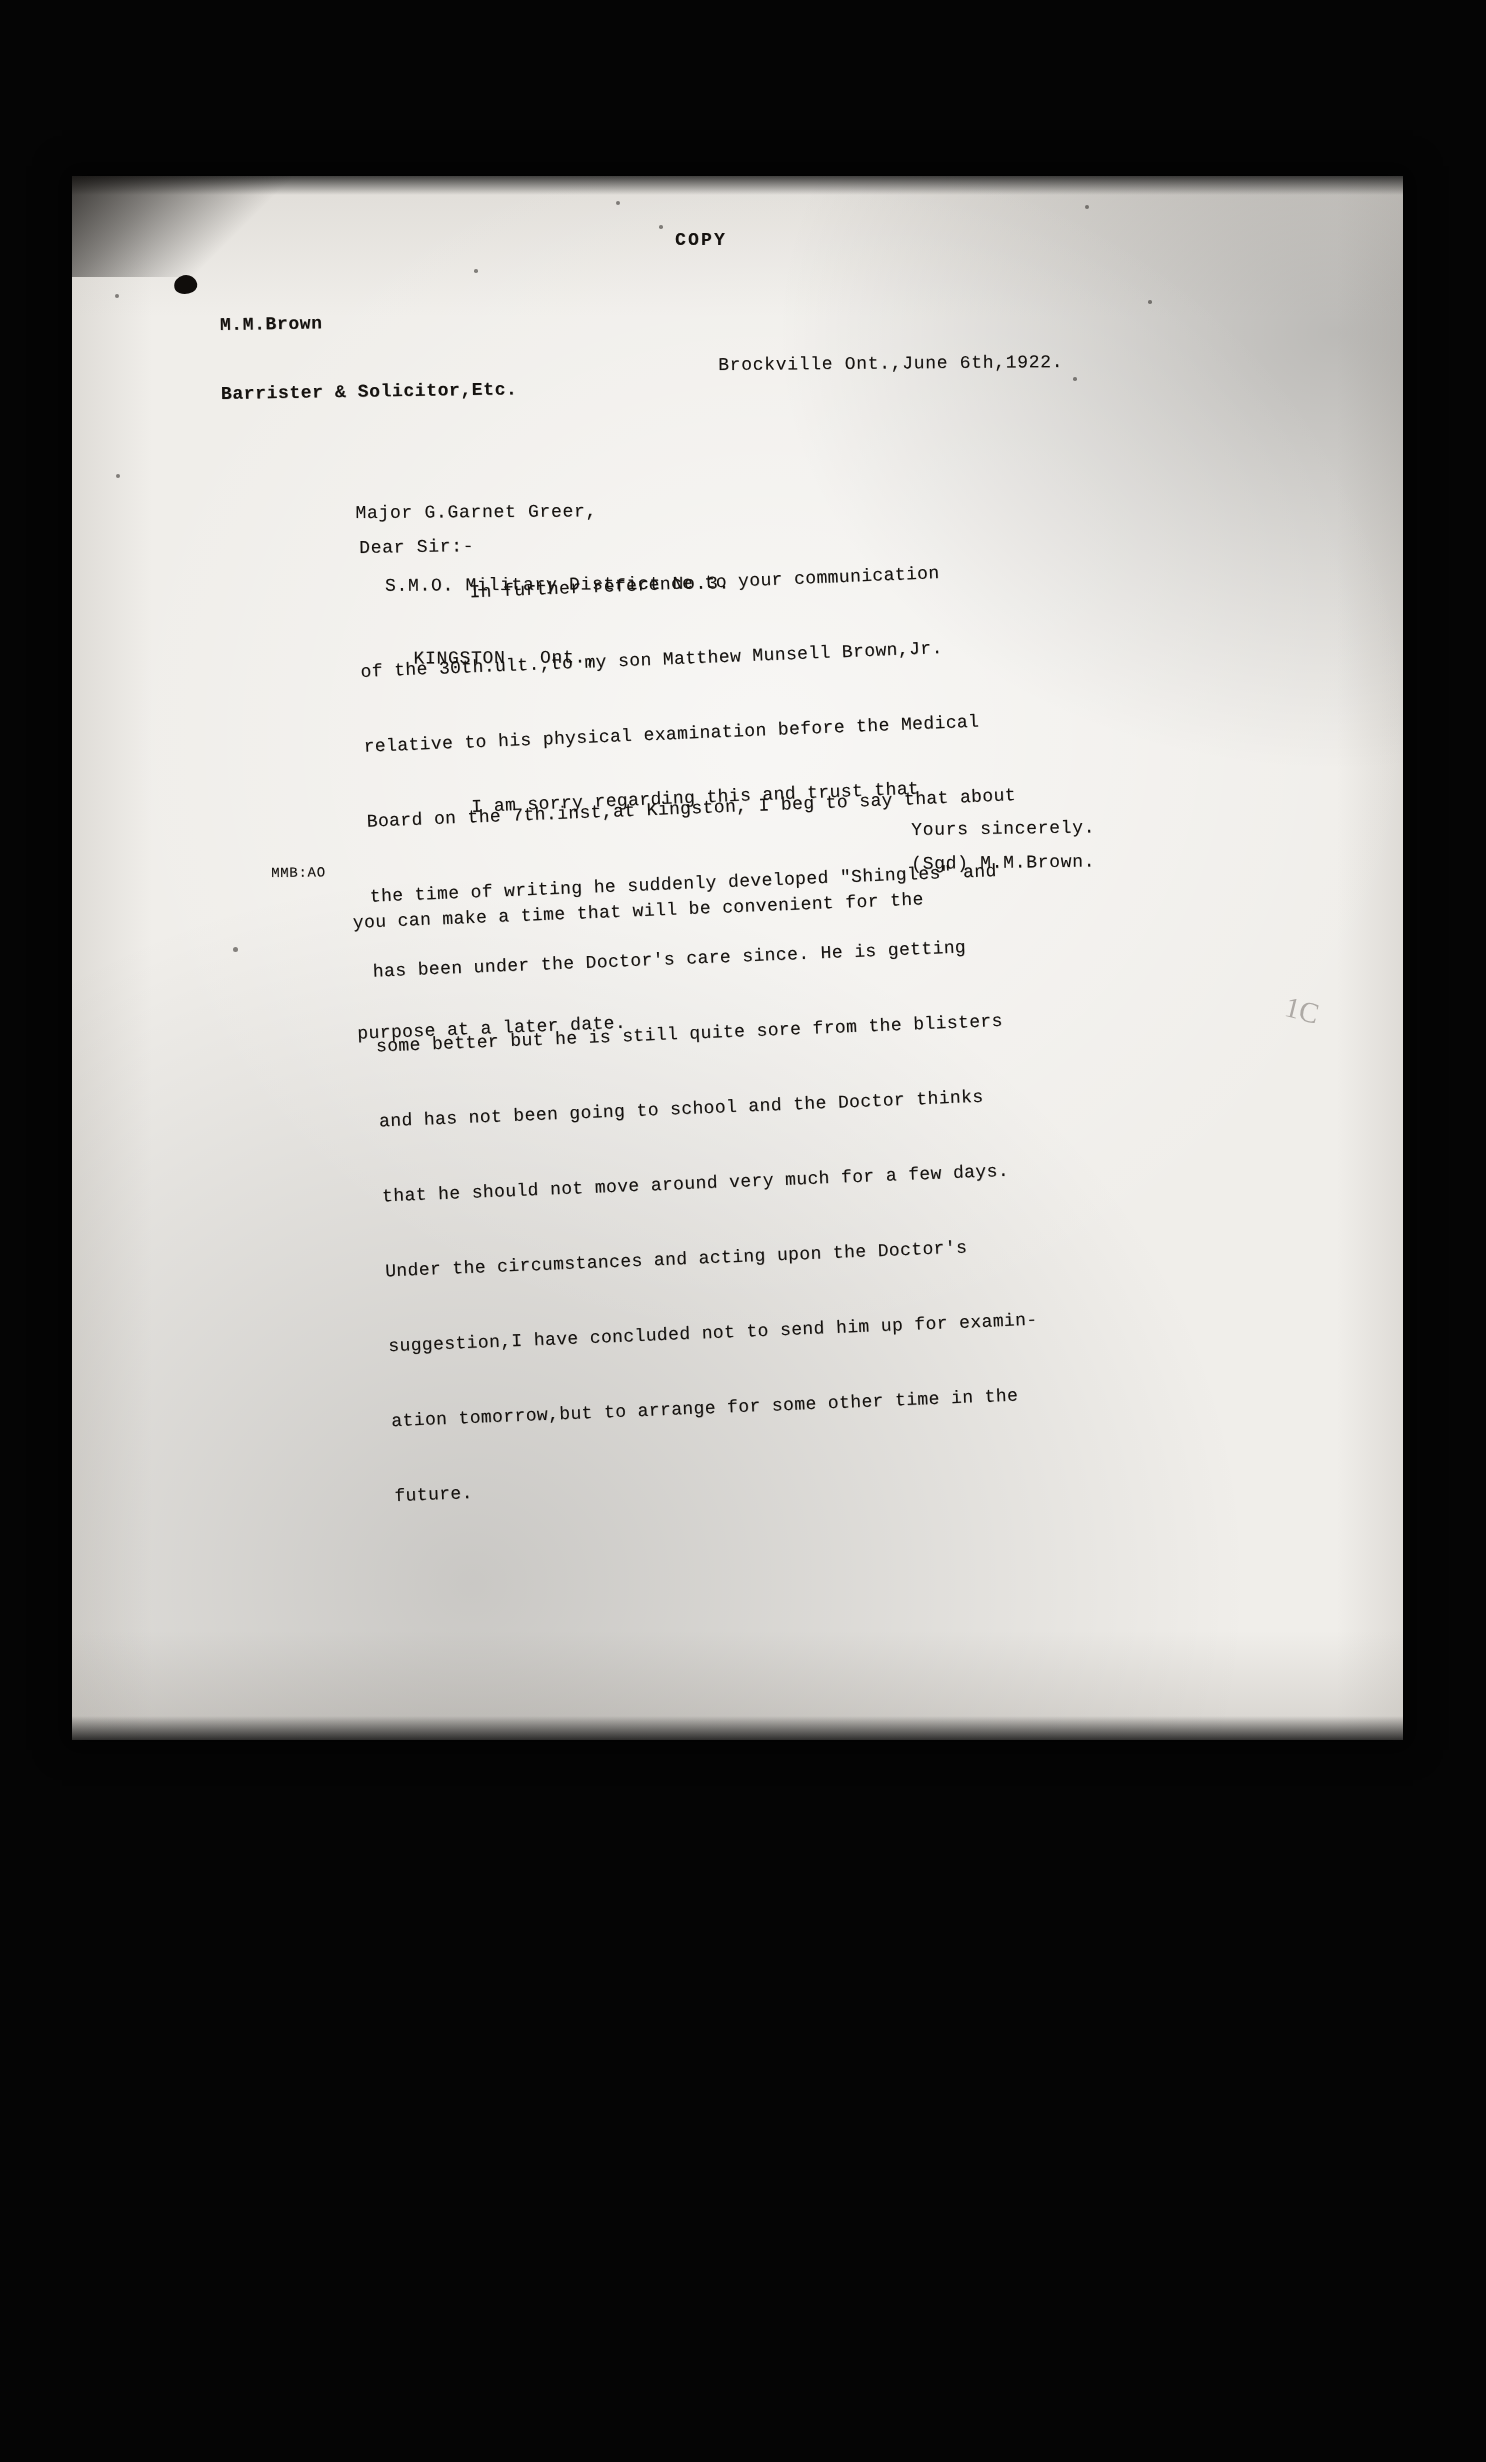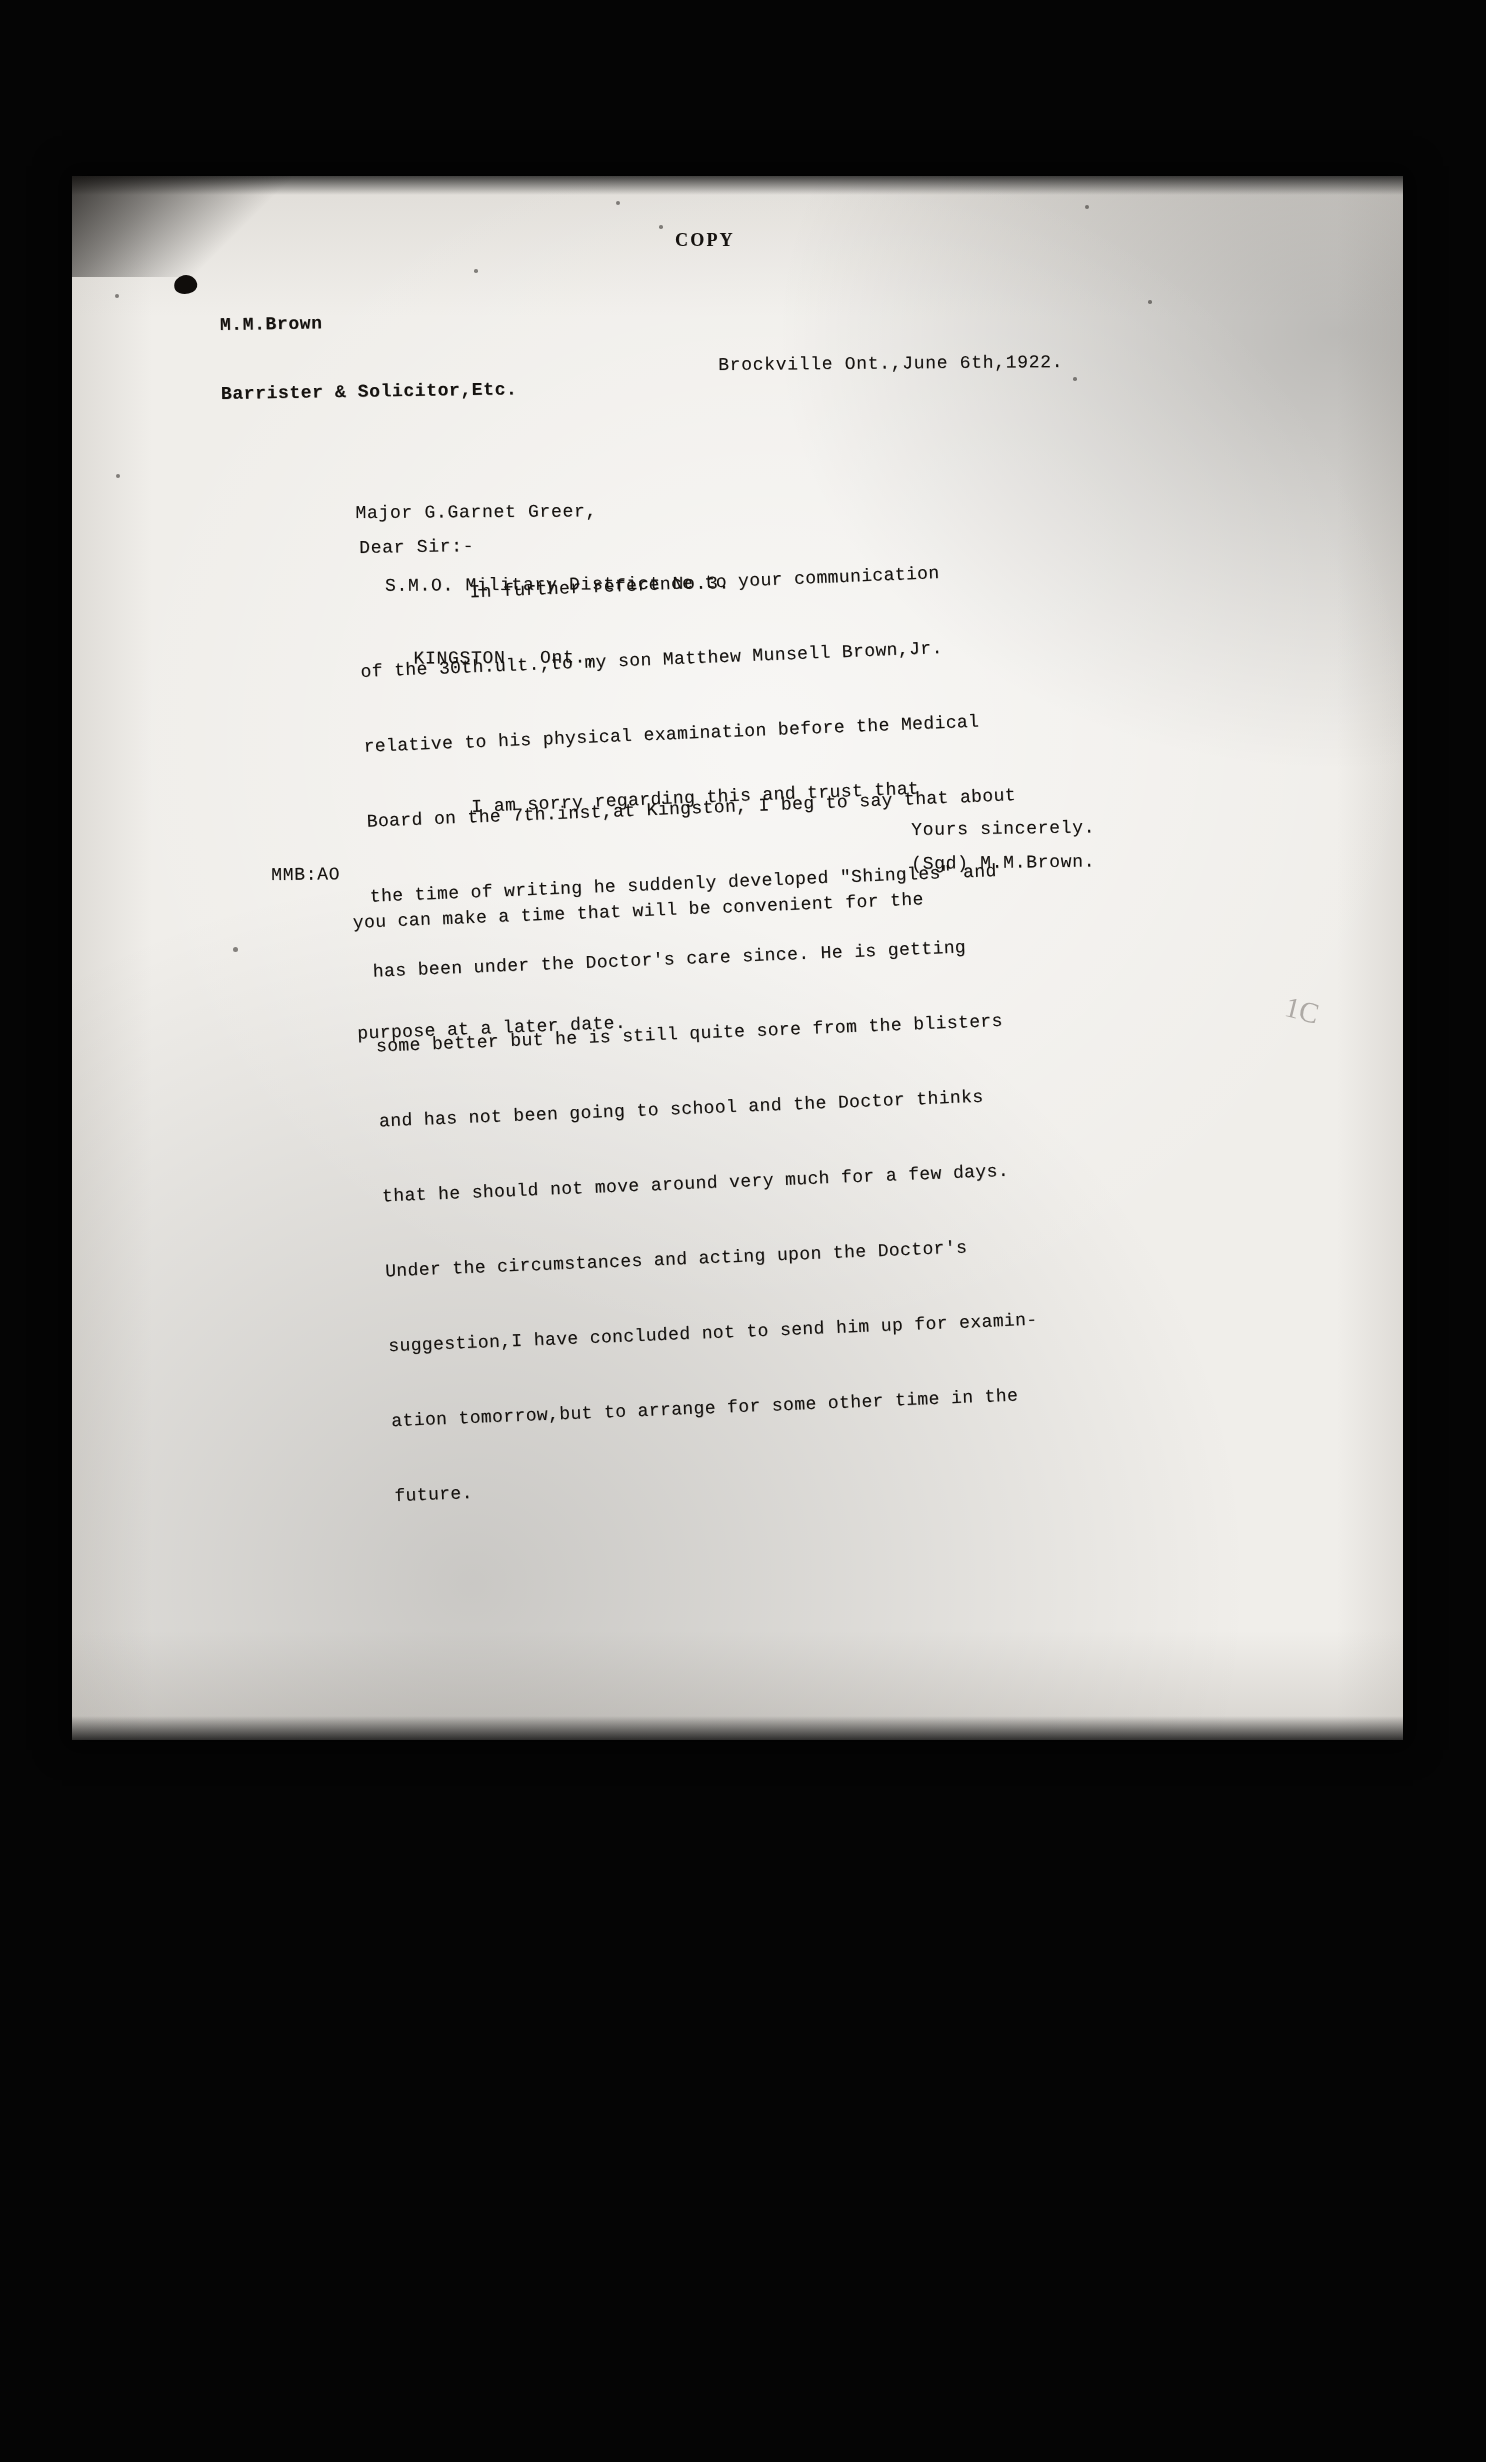--- a/index.html
+++ b/index.html
@@ -87,7 +87,6 @@
     font-size: 18px;
     font-weight: bold;
     letter-spacing: 2.2px;
-    font-family: Liberation Serif, serif;
   }
 
   #letterhead {

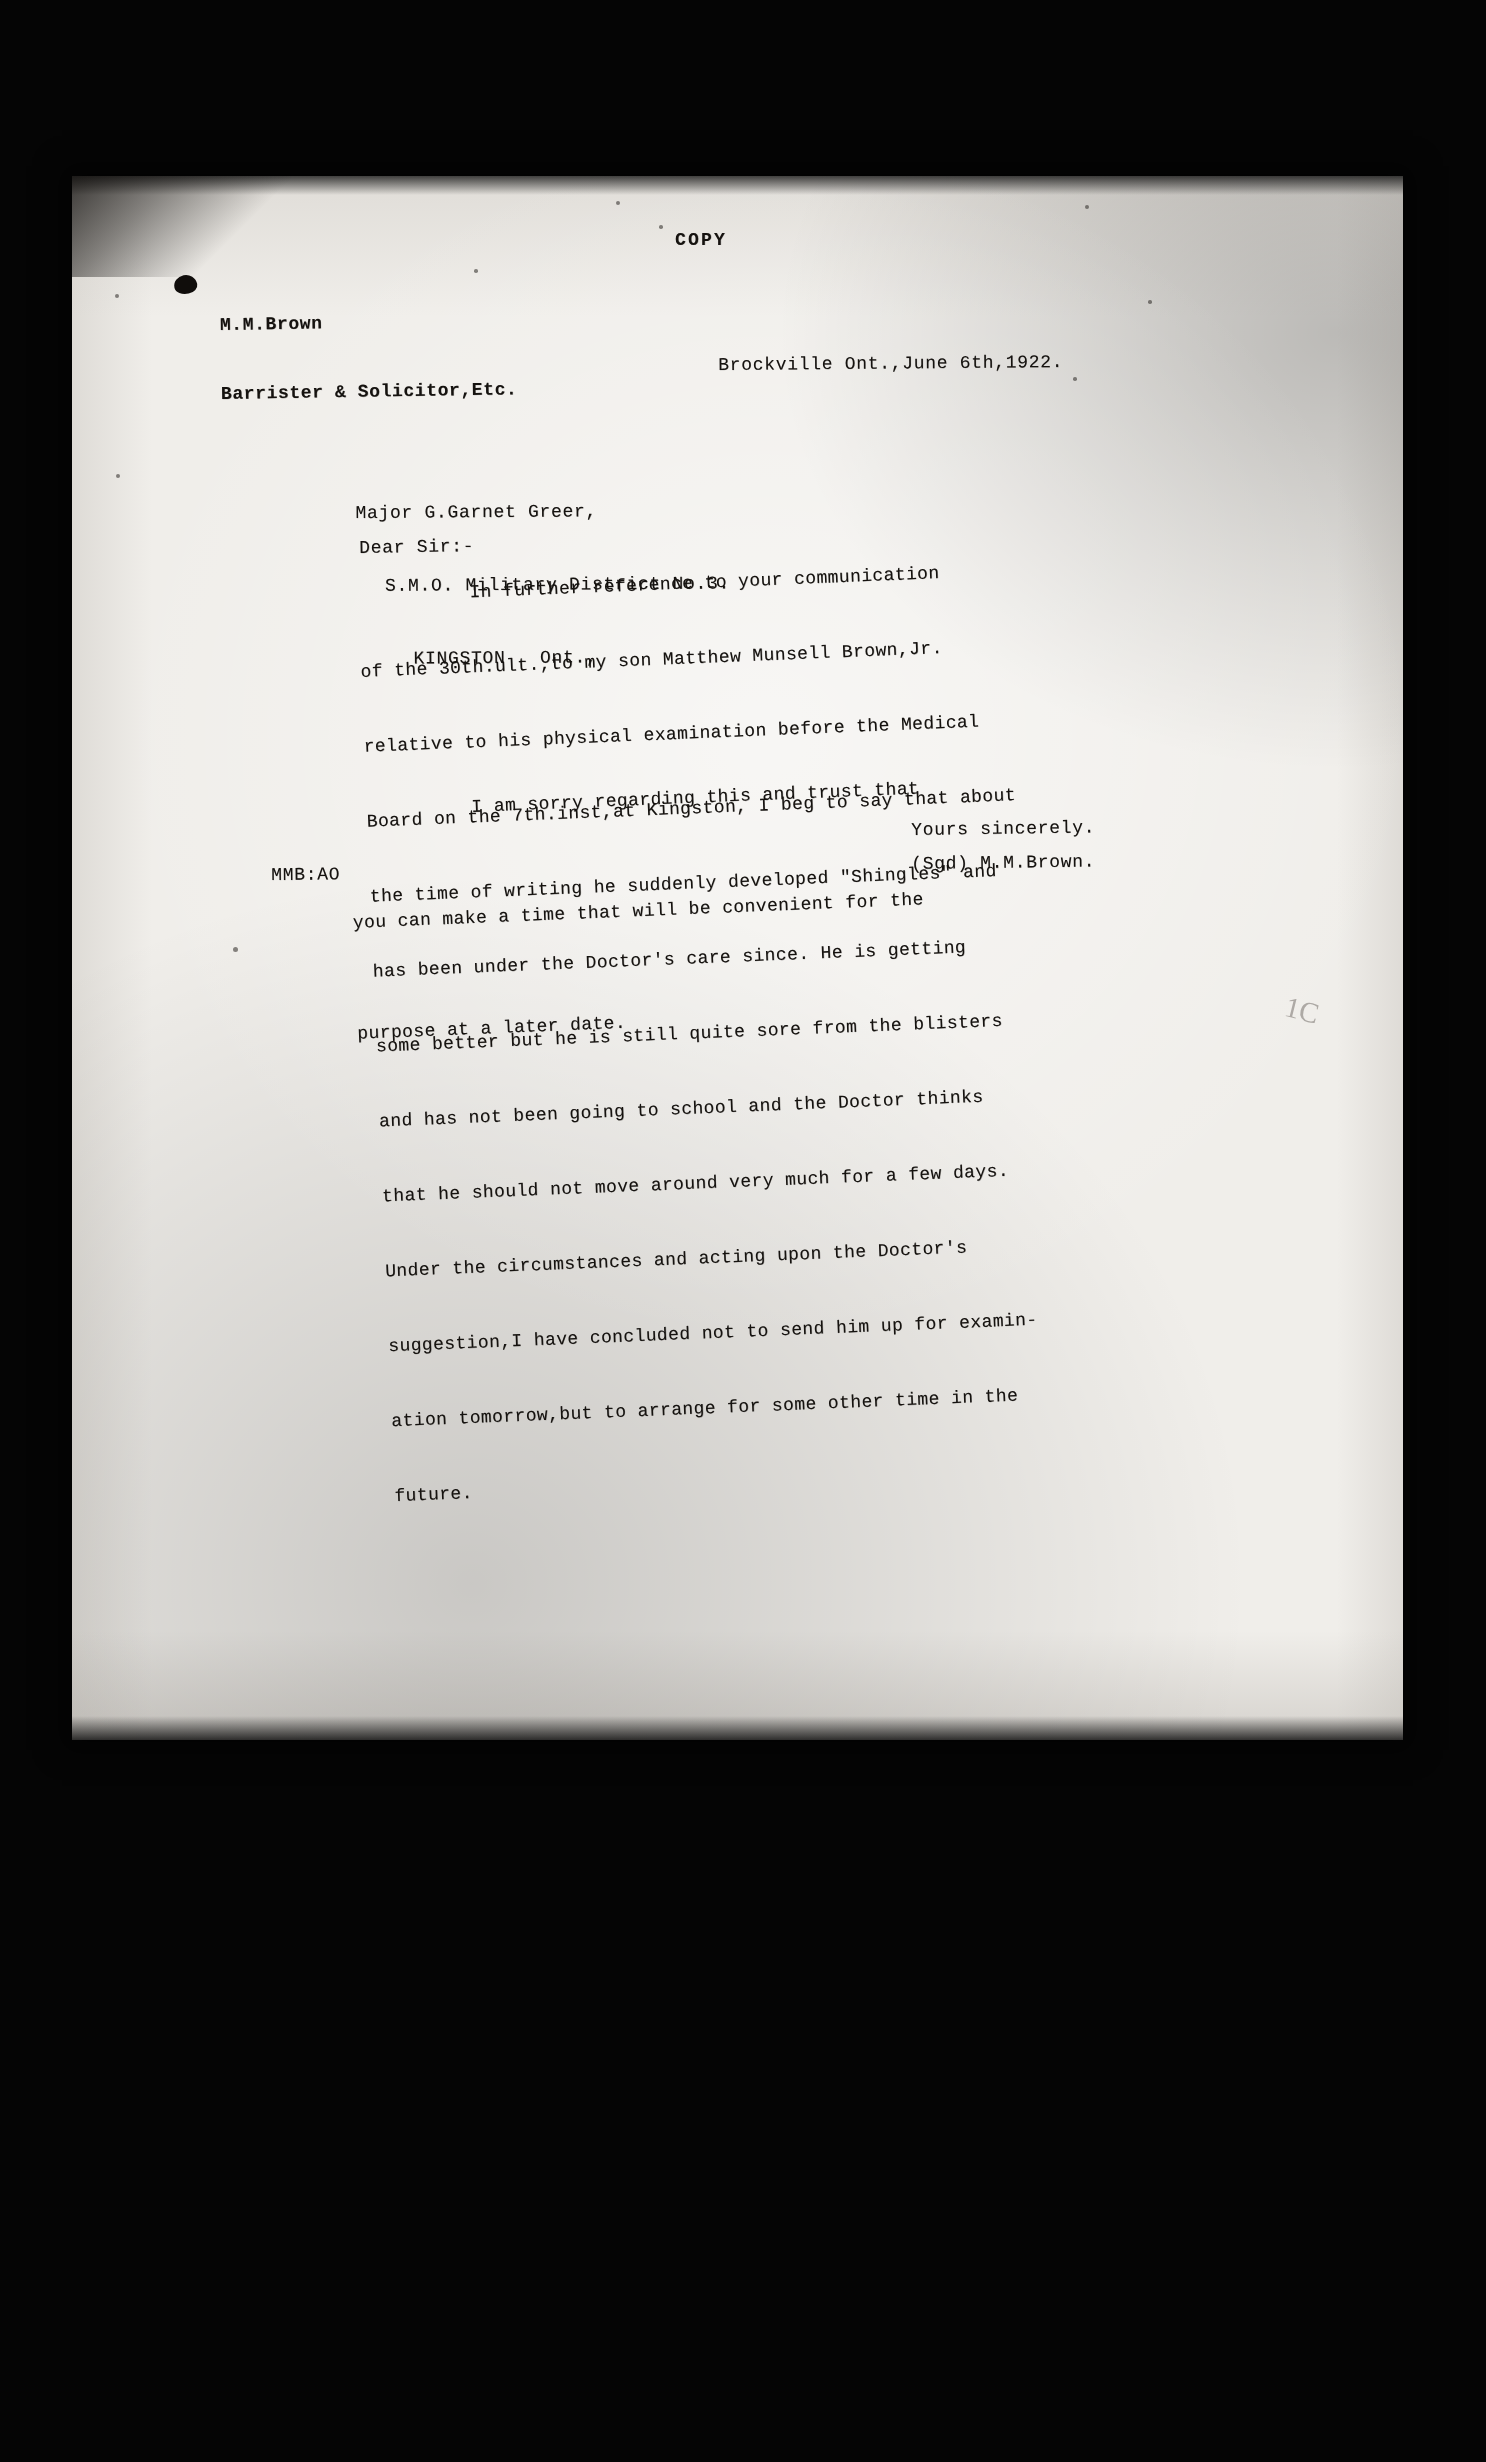--- a/index.html
+++ b/index.html
@@ -186,7 +186,7 @@
   #initials {
     left: 199px;
     top: 689px;
-    font-size: 18px;
+    font-size: 14px;
     letter-spacing: 0.7px;
     transform: rotate(-0.6deg);
     transform-origin: left top;

